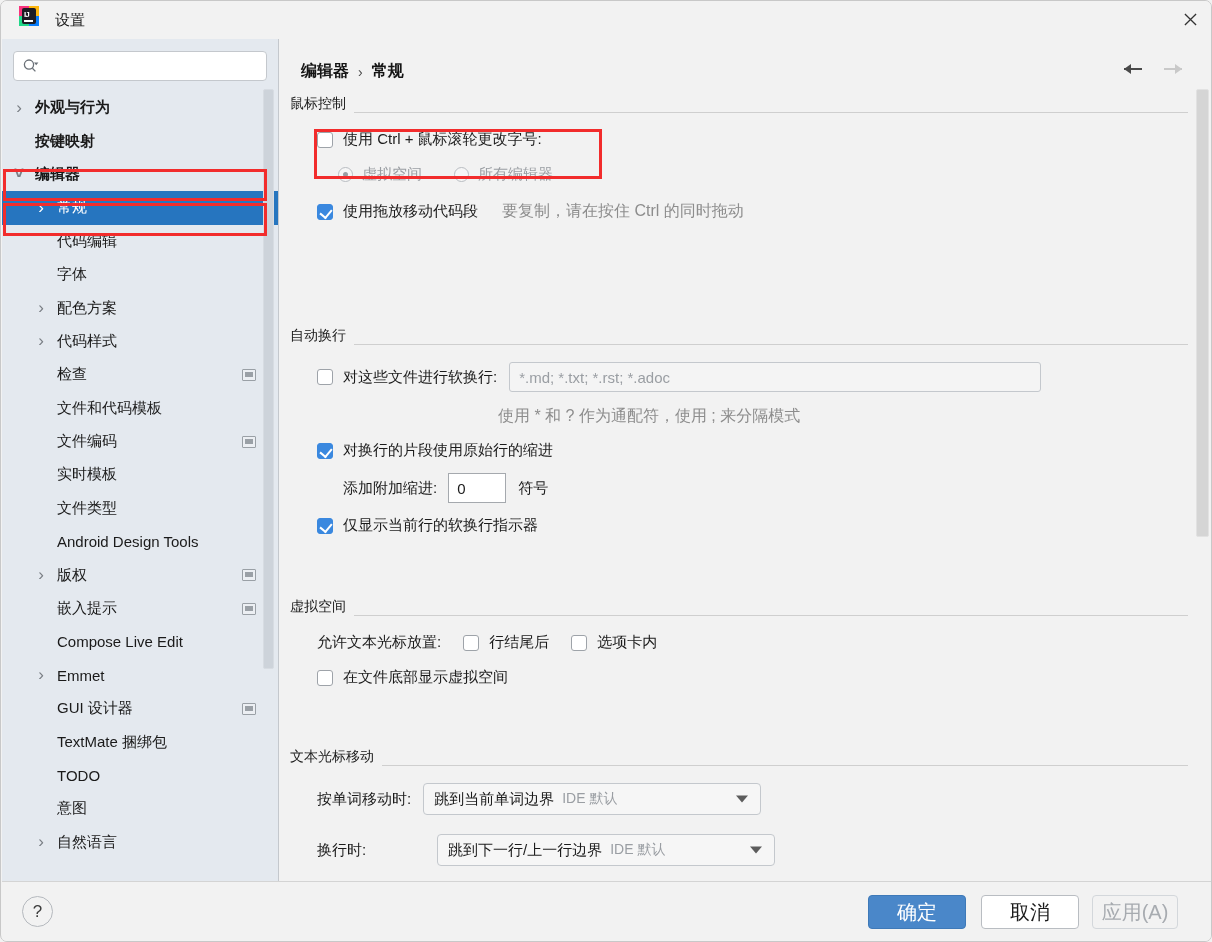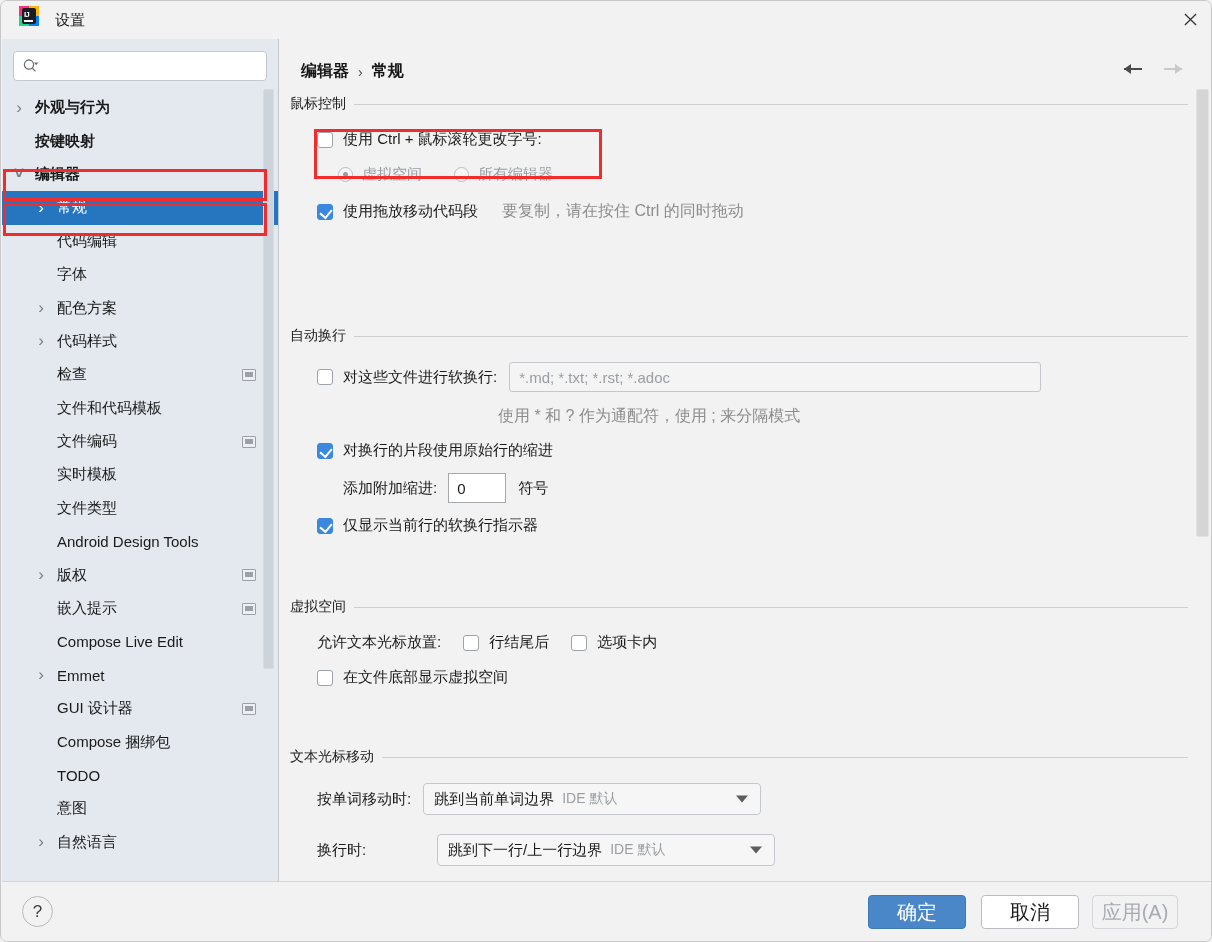--- a/index.html
+++ b/index.html
@@ -175,7 +175,7 @@
     position: absolute; left: 10px; width: 898px;
   }
   .section-head {
-    display: flex; align-items: center;
+    display: flex; align-items: flex-end;
     font-size: 14px; color: #1b1b1b;
     height: 18px;
   }

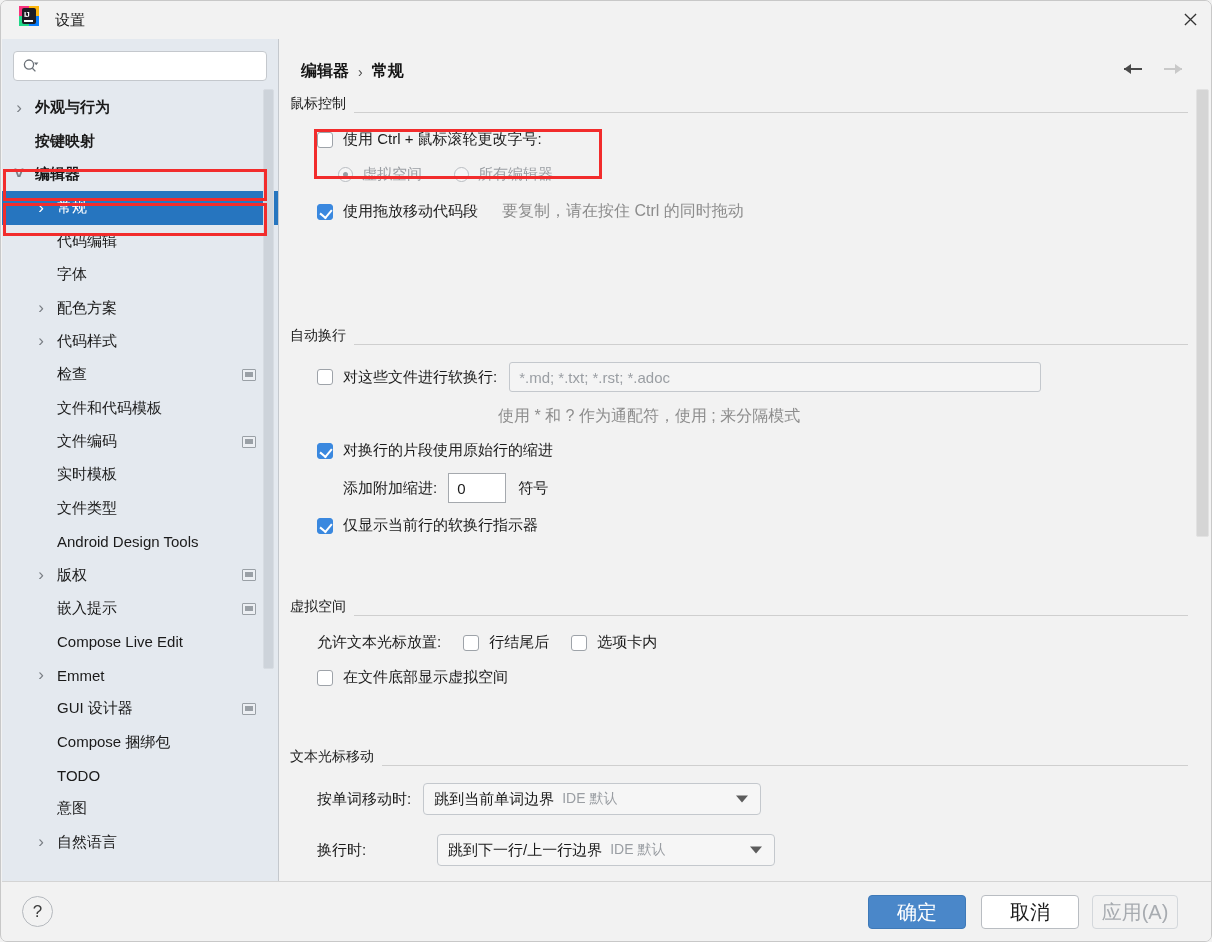--- a/index.html
+++ b/index.html
@@ -429,7 +429,7 @@
         </div>
         <div class="tree-row">
           <span class="arrow empty" style="margin-left: 32px;"></span>
-          <span class="label" style="margin-left: 9px;">Compose 捆绑包</span>
+          <span class="label" style="margin-left: 9px;">TextMate 捆绑包</span>
         </div>
         <div class="tree-row">
           <span class="arrow empty" style="margin-left: 32px;"></span>

